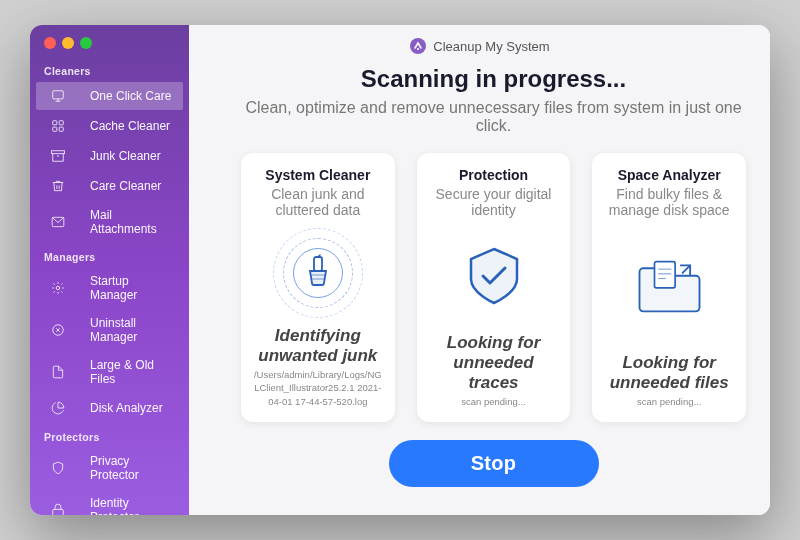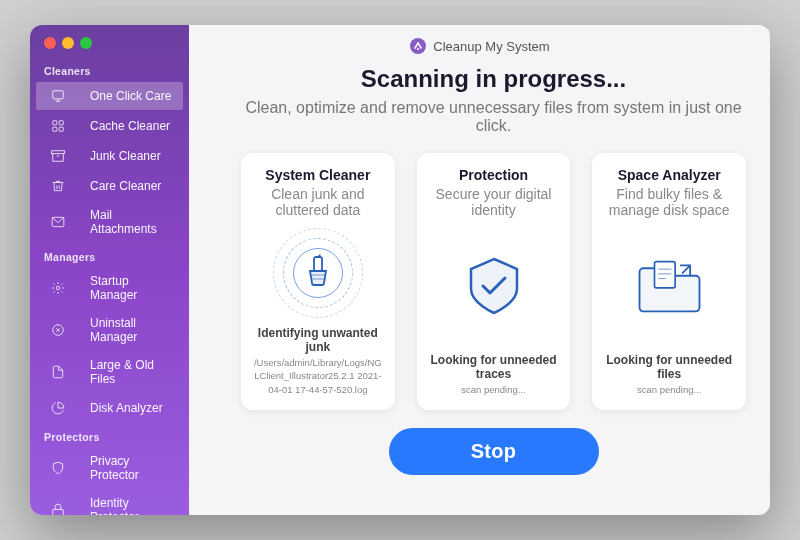--- a/index.html
+++ b/index.html
@@ -169,11 +169,12 @@
       margin-bottom: 8px;
     }
     .card-status {
-      font-size: 12px;
+      font-size: 17px;
       font-weight: 600;
       color: #444;
       text-align: center;
       margin-bottom: 2px;
+      font-style: italic;
     }
     .card-detail {
       font-size: 9.5px;

